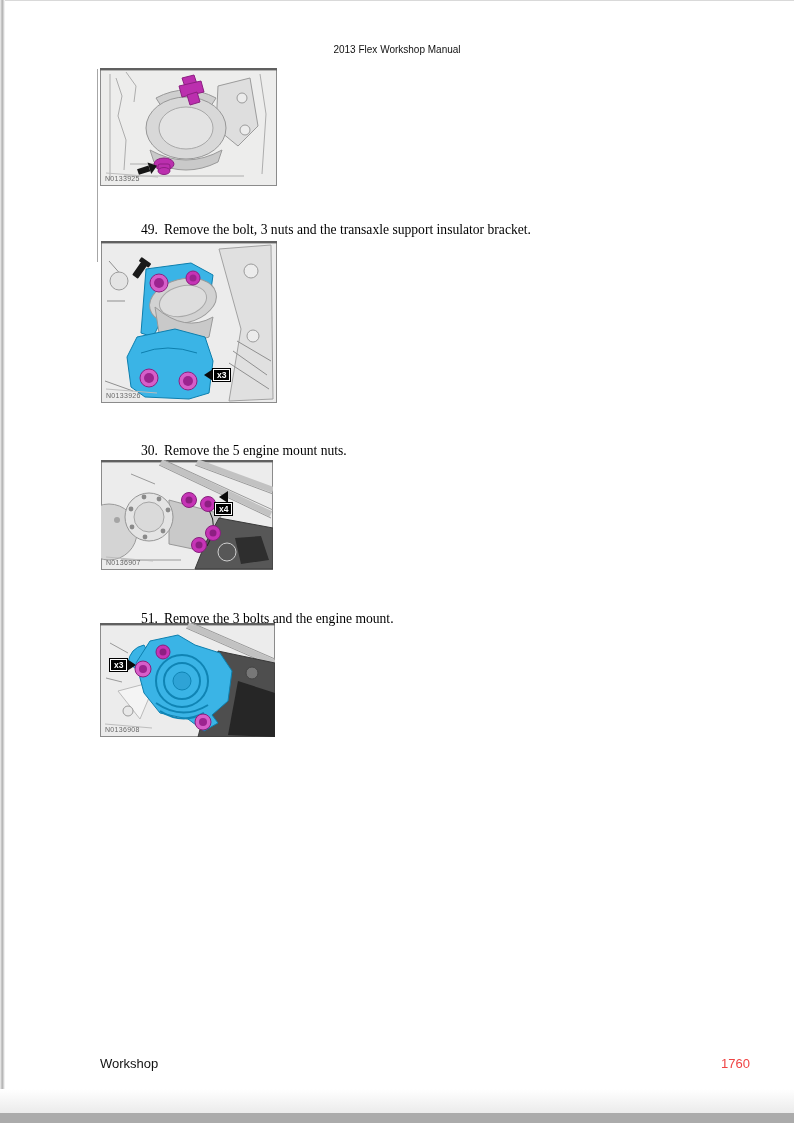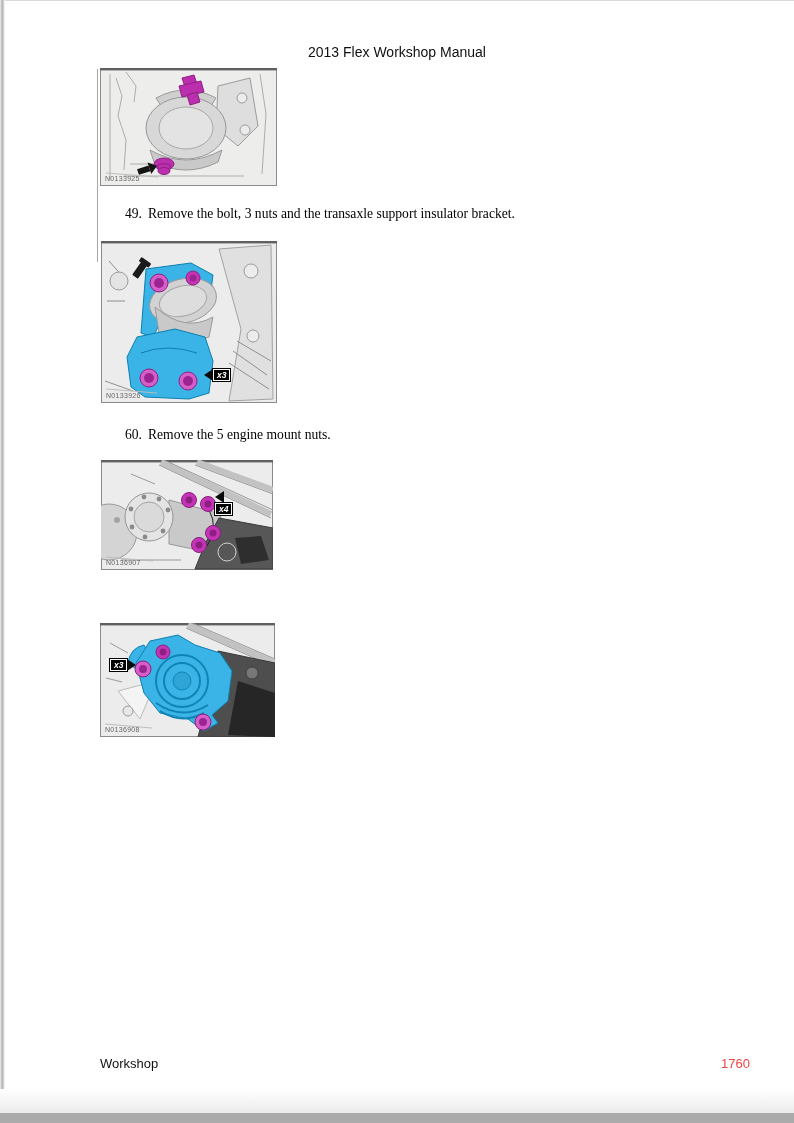--- a/index.html
+++ b/index.html
@@ -17,7 +17,7 @@
   .artifact-vline{position:absolute;left:97px;top:69px;width:1px;height:193px;background:#a6a6a6;}
 
   .header{position:absolute;top:44px;left:0;right:0;text-align:center;
-          font-family:"Liberation Sans",sans-serif;font-size:14px;color:#101010;}
+          font-family:"Liberation Sans",sans-serif;font-size:10px;color:#101010;}
 
   .step{position:absolute;margin:0;font-size:13.6px;line-height:17.5px;
         padding-left:24px;text-indent:-24px;}

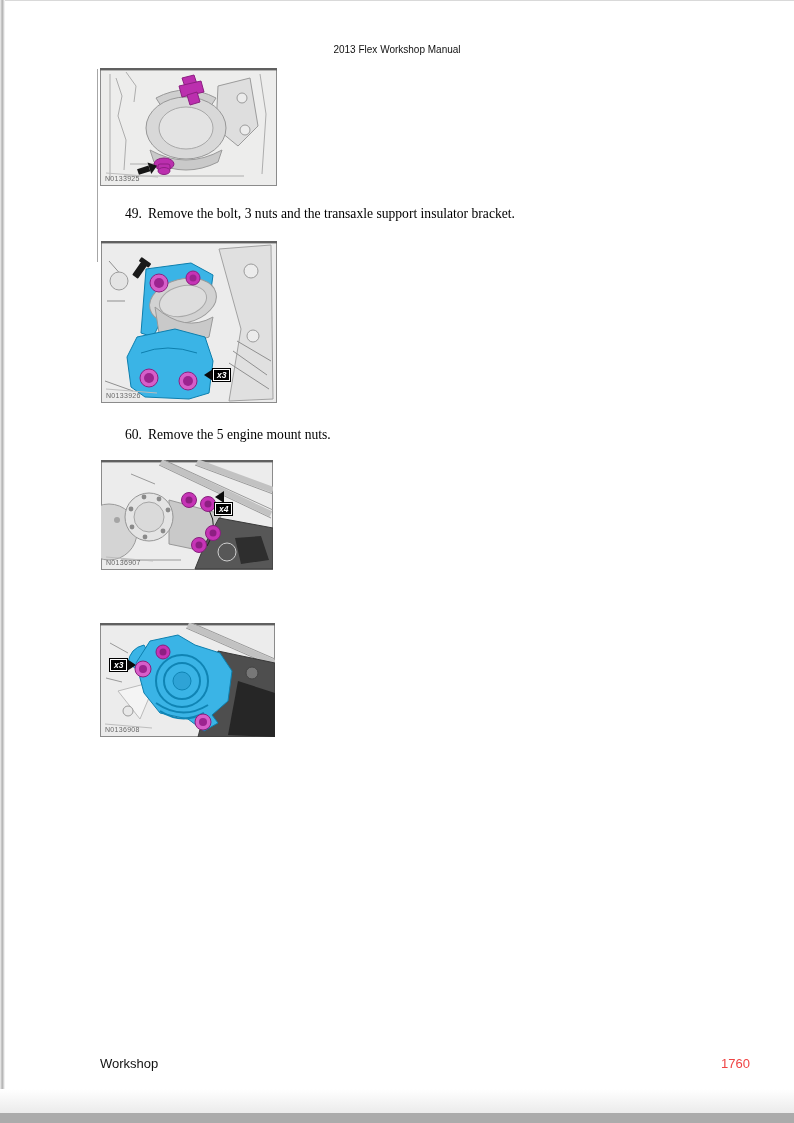--- a/index.html
+++ b/index.html
@@ -19,7 +19,7 @@
   .header{position:absolute;top:44px;left:0;right:0;text-align:center;
           font-family:"Liberation Sans",sans-serif;font-size:10px;color:#101010;}
 
-  .step{position:absolute;margin:0;font-size:13.6px;line-height:17.5px;
+  .step{position:absolute;margin:16px;font-size:13.6px;line-height:17.5px;
         padding-left:24px;text-indent:-24px;}
   .step .num{margin-right:6px;}
 

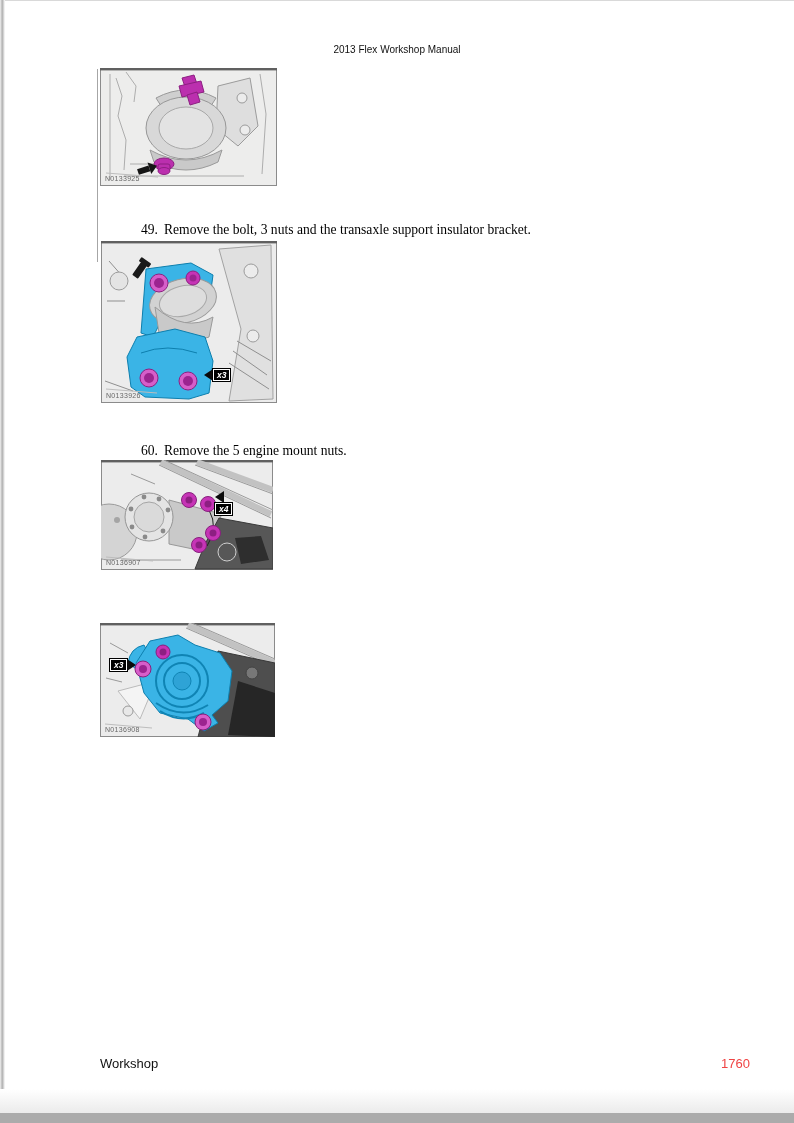--- a/index.html
+++ b/index.html
@@ -29,7 +29,7 @@
              font-family:"Liberation Sans",sans-serif;font-size:7px;color:#676767;
              letter-spacing:.3px;}
 
-  .callout{position:absolute;display:flex;align-items:flex-start;font-style:italic;}
+  .callout{position:absolute;display:flex;align-items:center;}
   .co-box{background:#000;color:#fff;border:1px solid #fff;outline:1px solid #000;
           font-family:"Liberation Sans",sans-serif;font-size:8.5px;font-weight:bold;
           line-height:10px;padding:0 3px;}

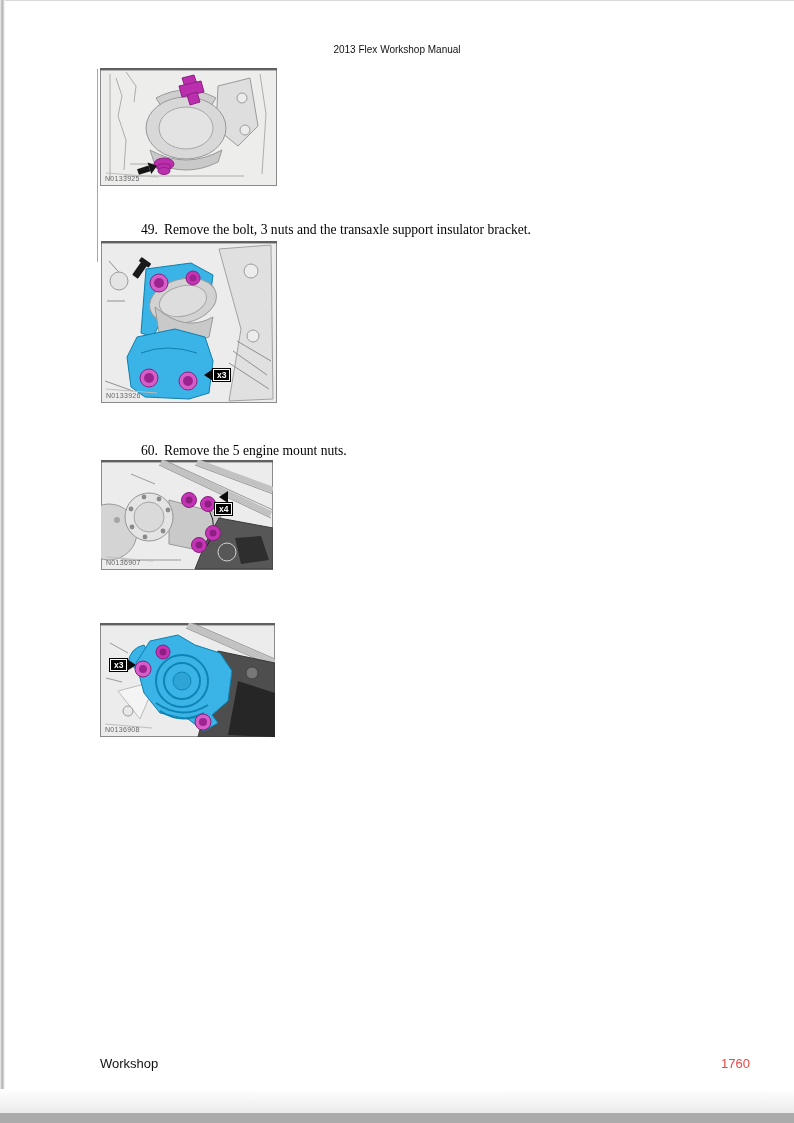--- a/index.html
+++ b/index.html
@@ -144,7 +144,7 @@
   </figure>
 
   <p class="step" style="left:125px;top:426px;width:620px;">
-    <span class="num">60.</span><span>Remove the 5 engine mount nuts.</span>
+    <span class="num">30.</span><span>Remove the 5 engine mount nuts.</span>
   </p>
 
   <figure class="fig" style="left:101px;top:460px;width:172px;height:110px;">

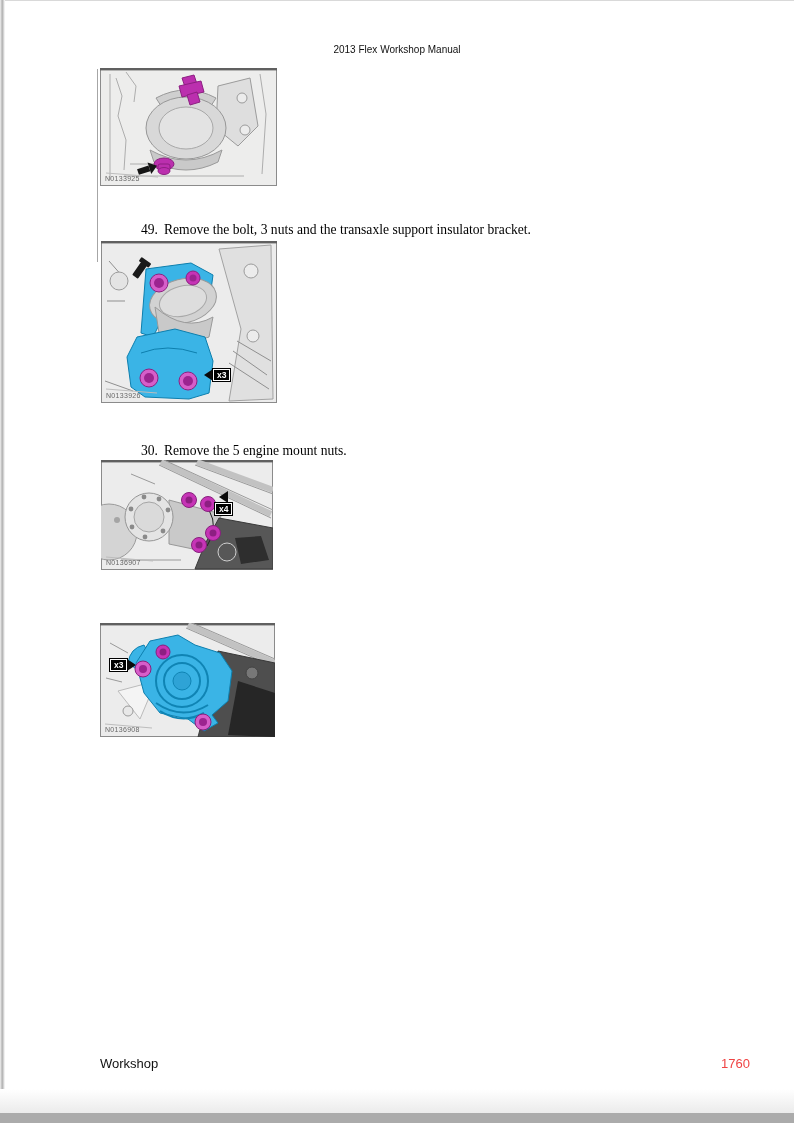--- a/index.html
+++ b/index.html
@@ -199,6 +199,9 @@
     </span>
   </figure>
 
+  <p class="step" style="left:125px;top:594px;width:620px;">
+    <span class="num">51.</span><span>Remove the 3 bolts and the engine mount.</span>
+  </p>
 
   <figure class="fig" style="left:100px;top:623px;width:175px;height:114px;">
     <svg width="175" height="114" viewBox="0 0 175 114">

